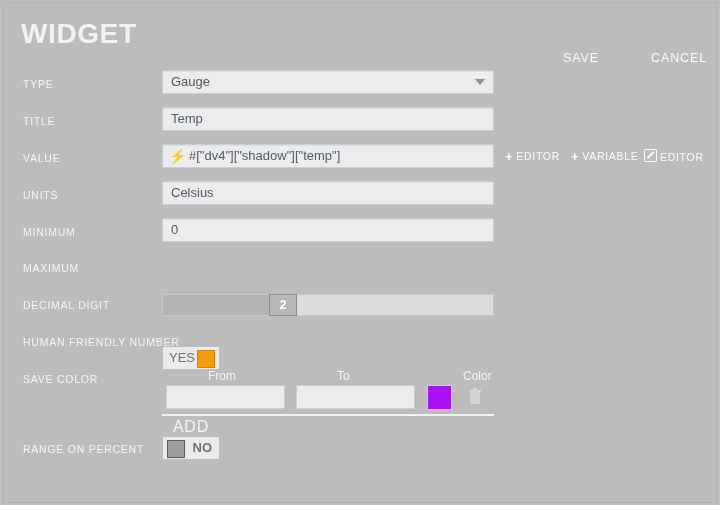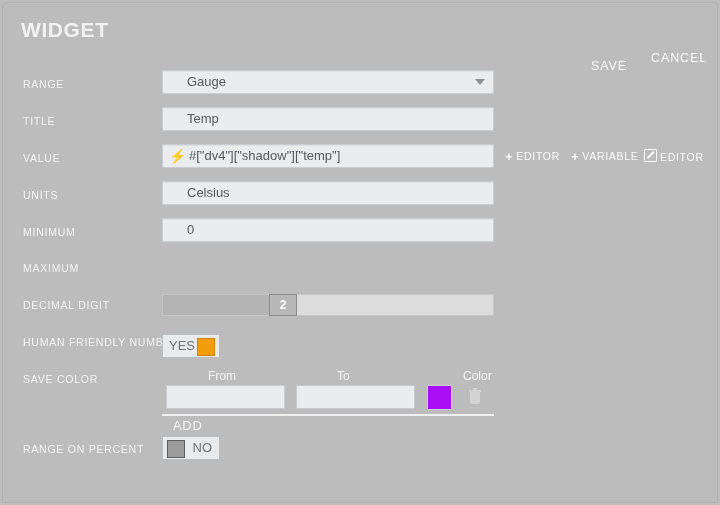--- a/index.html
+++ b/index.html
@@ -36,7 +36,7 @@
     position: absolute;
     left: 18px;
     top: 15px;
-    font-size: 21px;
+    font-size: 28px;
     font-weight: bold;
     color: #f2f2f2;
     letter-spacing: 0.6px;

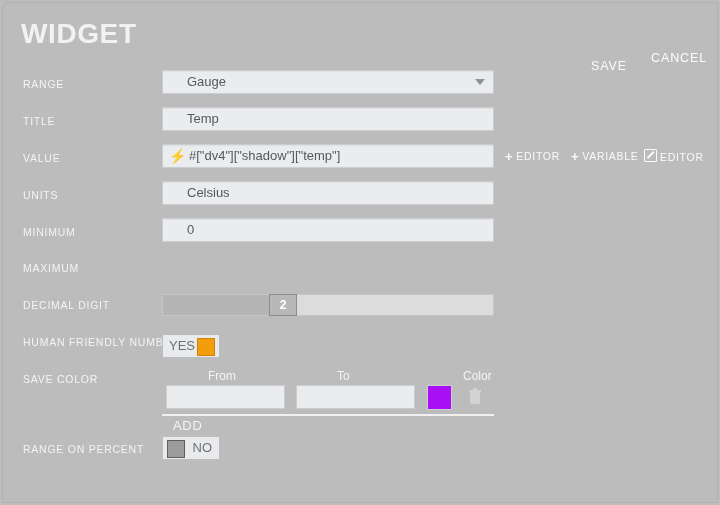--- a/index.html
+++ b/index.html
@@ -50,7 +50,7 @@
     cursor: pointer;
     user-select: none;
   }
-  #save-button   { left: 588px; margin-top: 8px; }
+  #save-button   { left: 560px; }
   #cancel-button { left: 648px; }
 
   

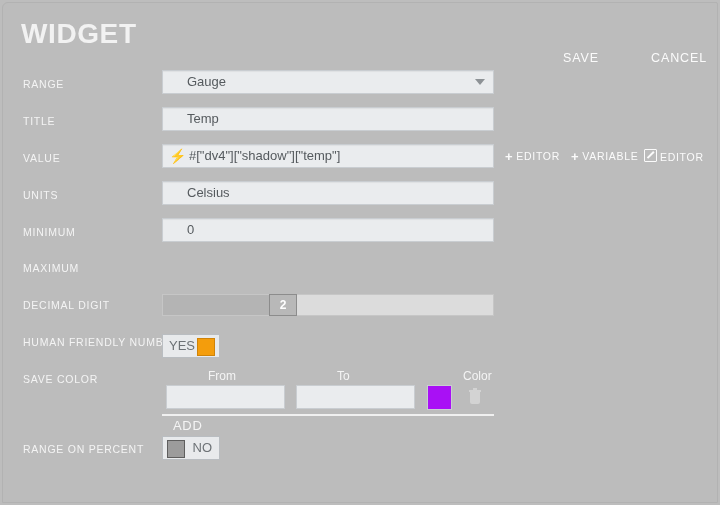--- a/index.html
+++ b/index.html
@@ -308,7 +308,7 @@
     <div class="header-btn" id="cancel-button">CANCEL</div>
   </div>
 
-  <div class="row-label" style="top:75px">RANGE</div>
+  <div class="row-label" style="top:75px">TYPE</div>
   <div class="field sel" style="top:67px">
     <span>Gauge</span>
     <span class="chev"></span>

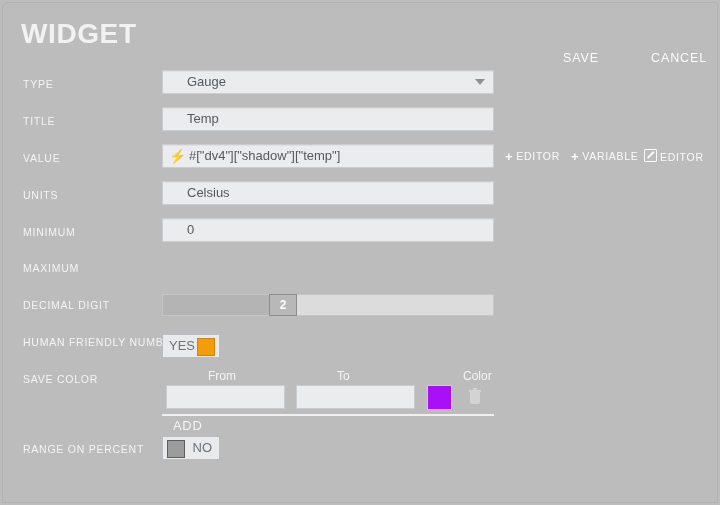--- a/index.html
+++ b/index.html
@@ -74,7 +74,7 @@
     font-size: 13px;
     color: #555a5e;
     line-height: 22px;
-    padding-left: 24px;
+    padding-left: 8px;
     box-shadow: inset 0 1px 1px rgba(0,0,0,0.05);
     overflow: hidden;
     white-space: nowrap;

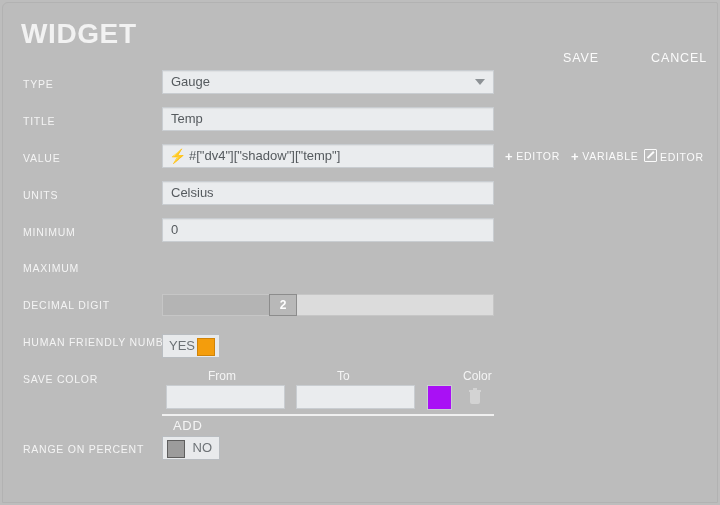--- a/index.html
+++ b/index.html
@@ -201,7 +201,7 @@
     height: 16px;
   }
 
-  #hfn-toggle { top: 331px; width: 58px; text-align: right; }
+  #hfn-toggle { top: 343px; width: 58px; text-align: right; }
   #hfn-toggle .tlabel { left: 6px; }
   #hfn-toggle .tbox {
     right: 4px;

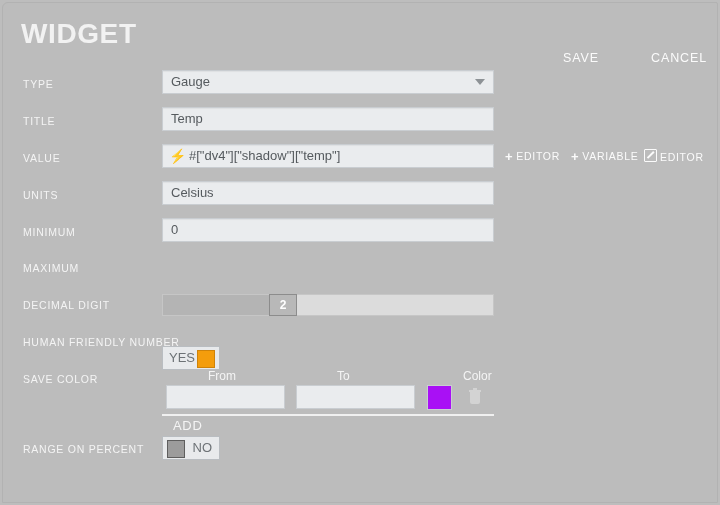--- a/index.html
+++ b/index.html
@@ -290,7 +290,7 @@
     position: absolute;
     left: 170px;
     top: 415px;
-    font-size: 13px;
+    font-size: 16px;
     color: #f4f4f4;
     letter-spacing: 0.7px;
     cursor: pointer;

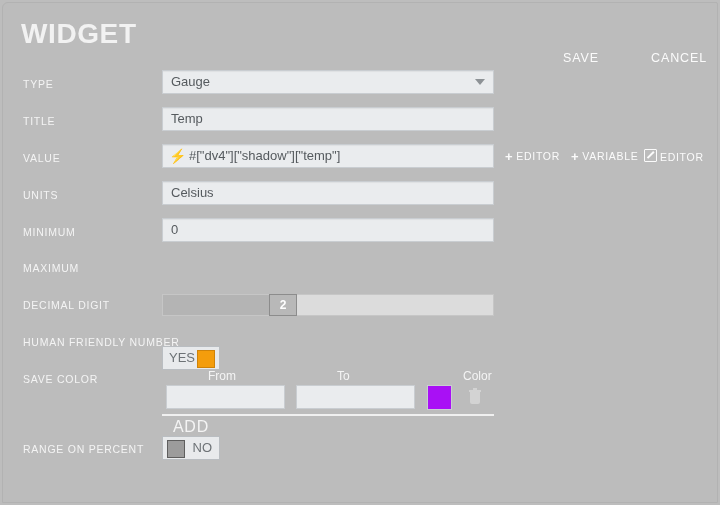--- a/index.html
+++ b/index.html
@@ -209,7 +209,7 @@
     border: 1px solid #cf8309;
   }
 
-  #rop-toggle { top: 433px; width: 58px; }
+  #rop-toggle { top: 433px; width: 58px; font-weight: bold; }
   #rop-toggle .tlabel { right: 7px; }
   #rop-toggle .tbox {
     left: 4px;

